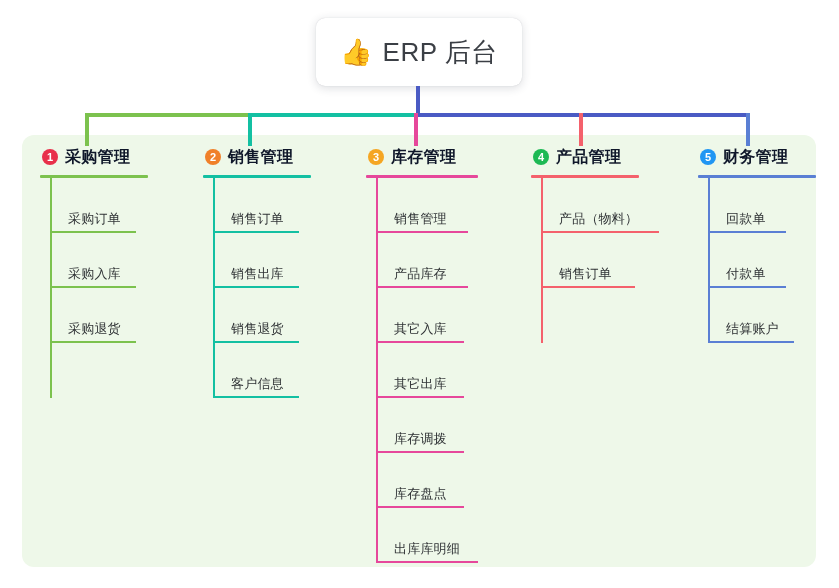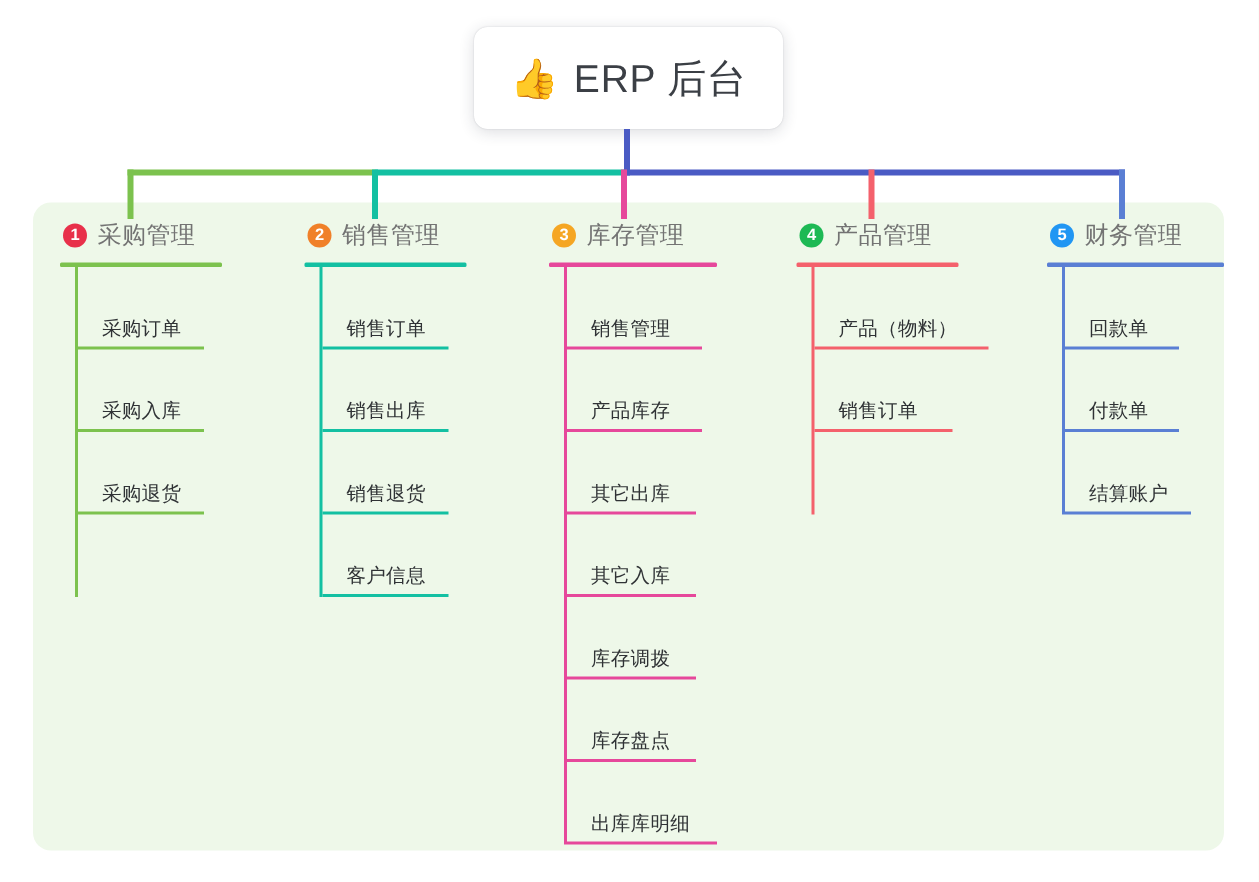--- a/index.html
+++ b/index.html
@@ -95,8 +95,8 @@
   }
   .col-title {
     font-size: 16px;
-    font-weight: 400;
-    color: #737373;
+    font-weight: 700;
+    color: #0f172a;
     white-space: nowrap;
     letter-spacing: 0.3px;
   }

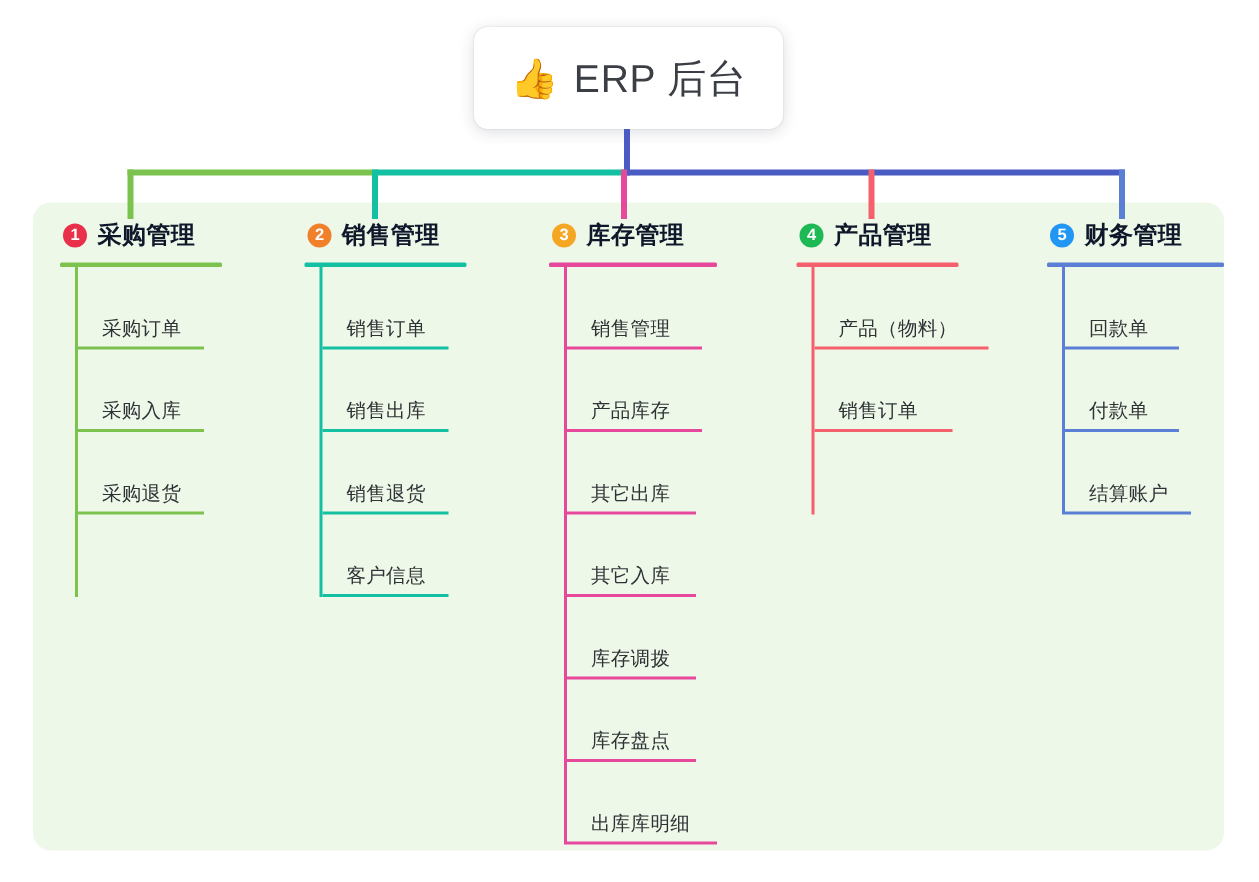--- a/index.html
+++ b/index.html
@@ -228,11 +228,11 @@
             <div class="item-rule" style="background: rgb(230, 72, 155); width: 90px;"></div>
           </div>
           <div class="item">
+            <span class="item-label">其它入库</span>
+            <div class="item-rule" style="background: rgb(230, 72, 155); width: 86px;"></div>
+          </div>
+          <div class="item">
             <span class="item-label">其它出库</span>
-            <div class="item-rule" style="background: rgb(230, 72, 155); width: 86px;"></div>
-          </div>
-          <div class="item">
-            <span class="item-label">其它入库</span>
             <div class="item-rule" style="background: rgb(230, 72, 155); width: 86px;"></div>
           </div>
           <div class="item">

